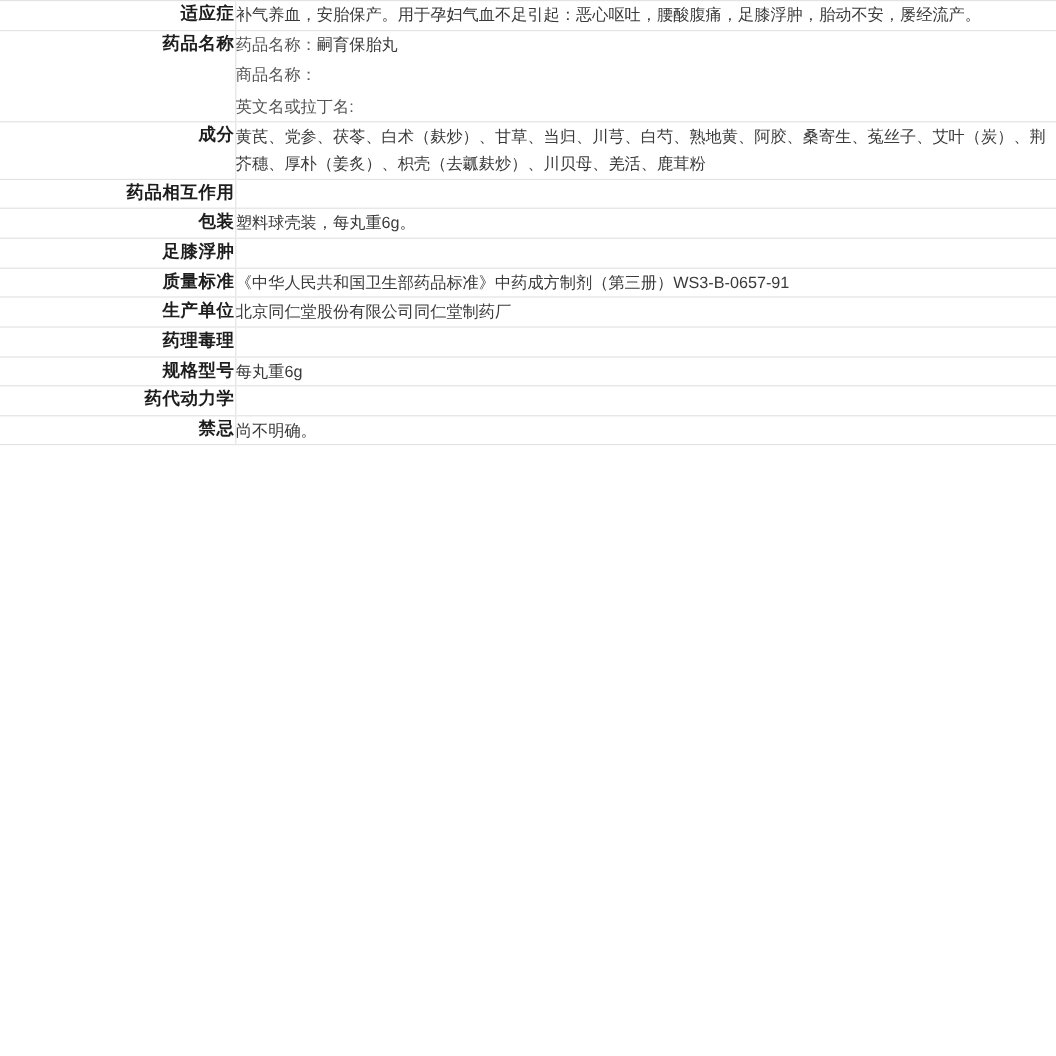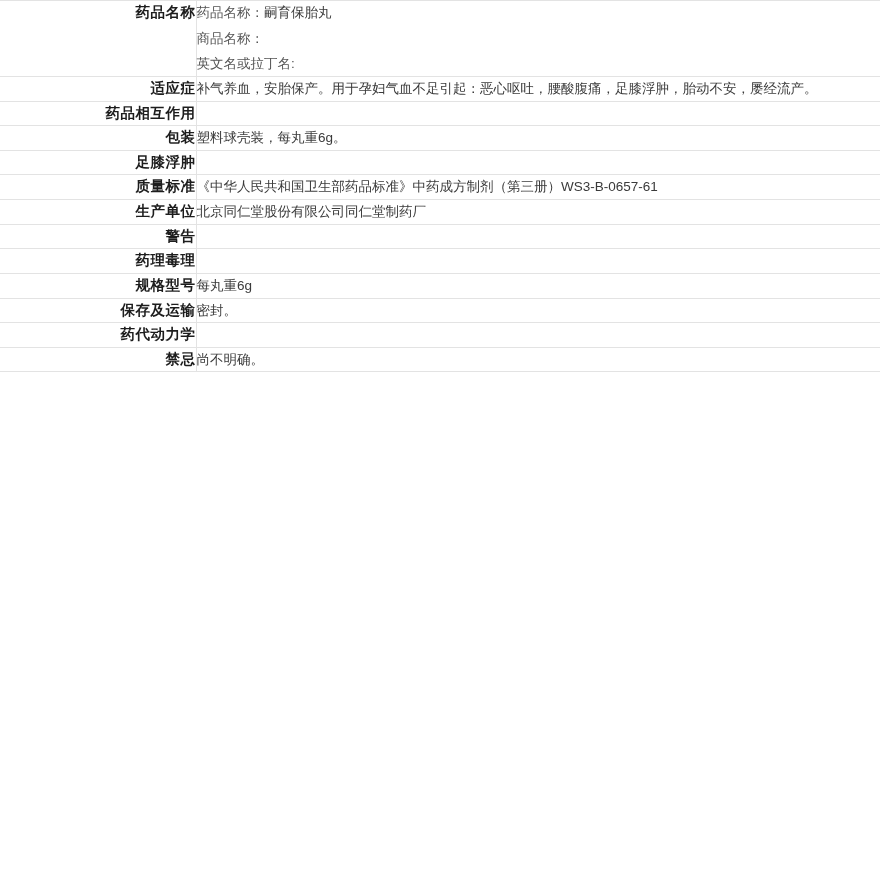--- a/index.html
+++ b/index.html
@@ -74,16 +74,16 @@
   <table class="drug-table">
     <tbody>
         <tr>
+          <td class="label-cell">适应症</td>
+          <td class="value-cell">补气养血，安胎保产。用于孕妇气血不足引起：恶心呕吐，腰酸腹痛，足膝浮肿，胎动不安，屡经流产。</td>
+        </tr>
+        <tr>
           <td class="label-cell">药品名称</td>
           <td class="value-cell name-cell">
             <div class="sub-line"><span class="sub-label">药品名称：</span><span class="sub-value">嗣育保胎丸</span></div>
             <div class="sub-line"><span class="sub-label">商品名称：</span><span class="sub-value"></span></div>
             <div class="sub-line"><span class="sub-label">英文名或拉丁名:</span><span class="sub-value"></span></div>
           </td>
-        </tr>
-        <tr>
-          <td class="label-cell">适应症</td>
-          <td class="value-cell">补气养血，安胎保产。用于孕妇气血不足引起：恶心呕吐，腰酸腹痛，足膝浮肿，胎动不安，屡经流产。</td>
         </tr>
         <tr class="row-empty">
           <td class="label-cell">药品相互作用</td>

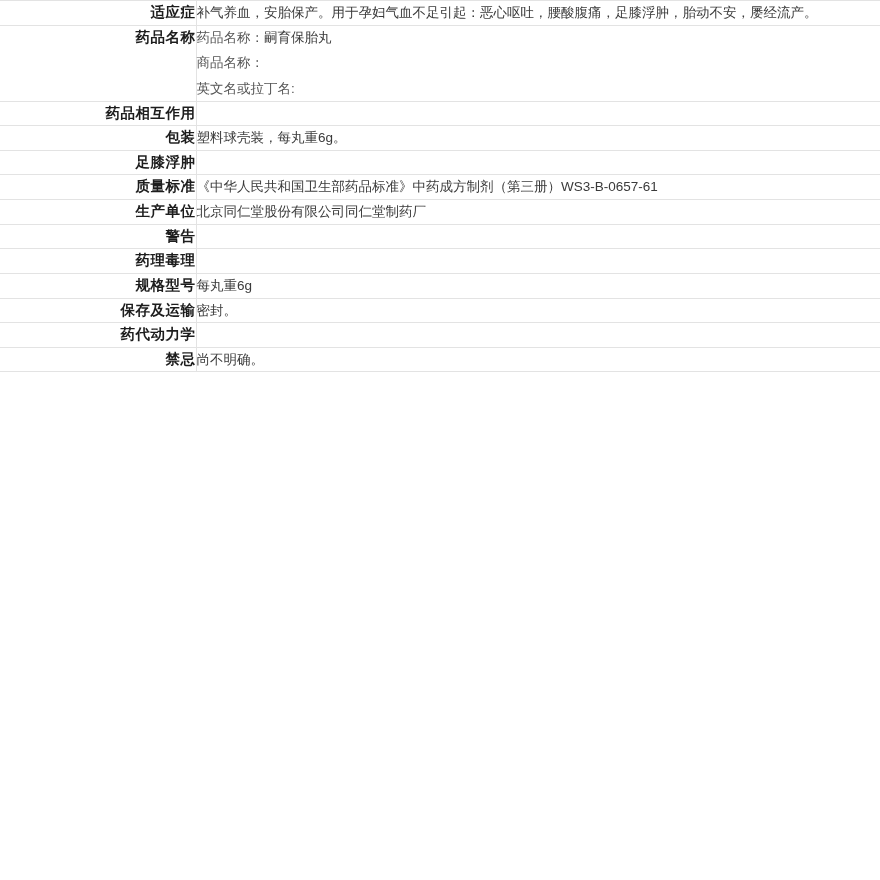--- a/index.html
+++ b/index.html
@@ -85,6 +85,10 @@
             <div class="sub-line"><span class="sub-label">英文名或拉丁名:</span><span class="sub-value"></span></div>
           </td>
         </tr>
+        <tr>
+          <td class="label-cell">成分</td>
+          <td class="value-cell">黄芪、党参、茯苓、白术（麸炒）、甘草、当归、川芎、白芍、熟地黄、阿胶、桑寄生、菟丝子、艾叶（炭）、荆芥穗、厚朴（姜炙）、枳壳（去瓤麸炒）、川贝母、羌活、鹿茸粉</td>
+        </tr>
         <tr class="row-empty">
           <td class="label-cell">药品相互作用</td>
           <td class="value-cell">&nbsp;</td>

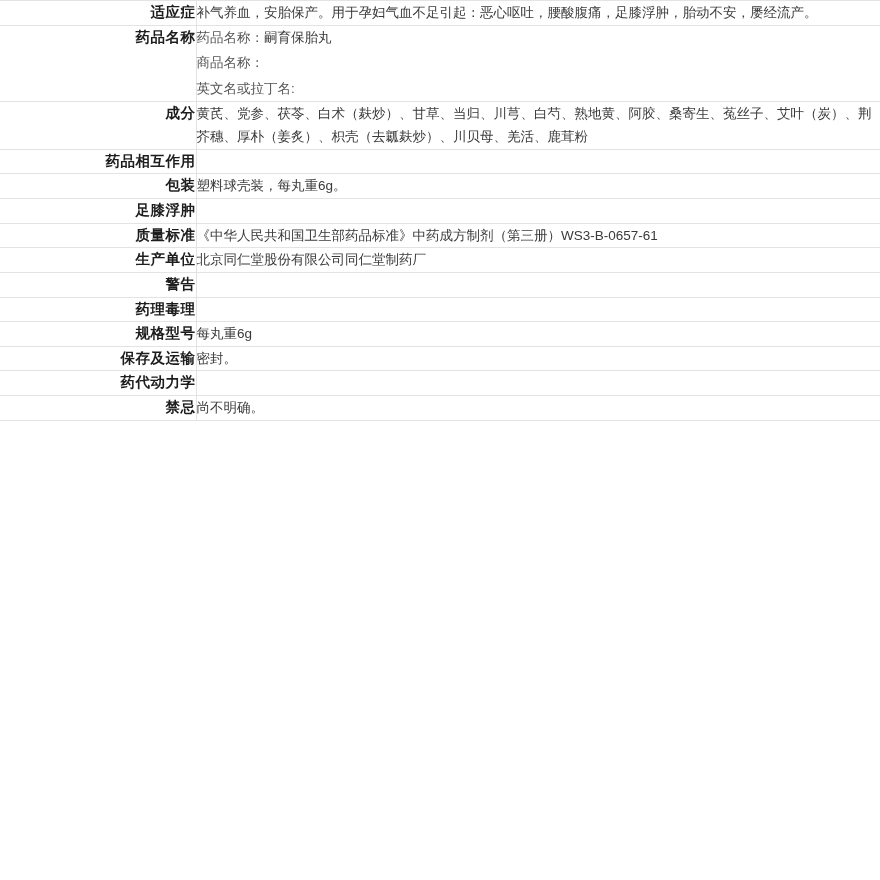--- a/index.html
+++ b/index.html
@@ -103,7 +103,7 @@
         </tr>
         <tr>
           <td class="label-cell">质量标准</td>
-          <td class="value-cell">《中华人民共和国卫生部药品标准》中药成方制剂（第三册）WS3-B-0657-61</td>
+          <td class="value-cell">《中华人民共和国卫生部药品标准》中药成方制剂（第三册）WS3-B-0657-91</td>
         </tr>
         <tr>
           <td class="label-cell">生产单位</td>

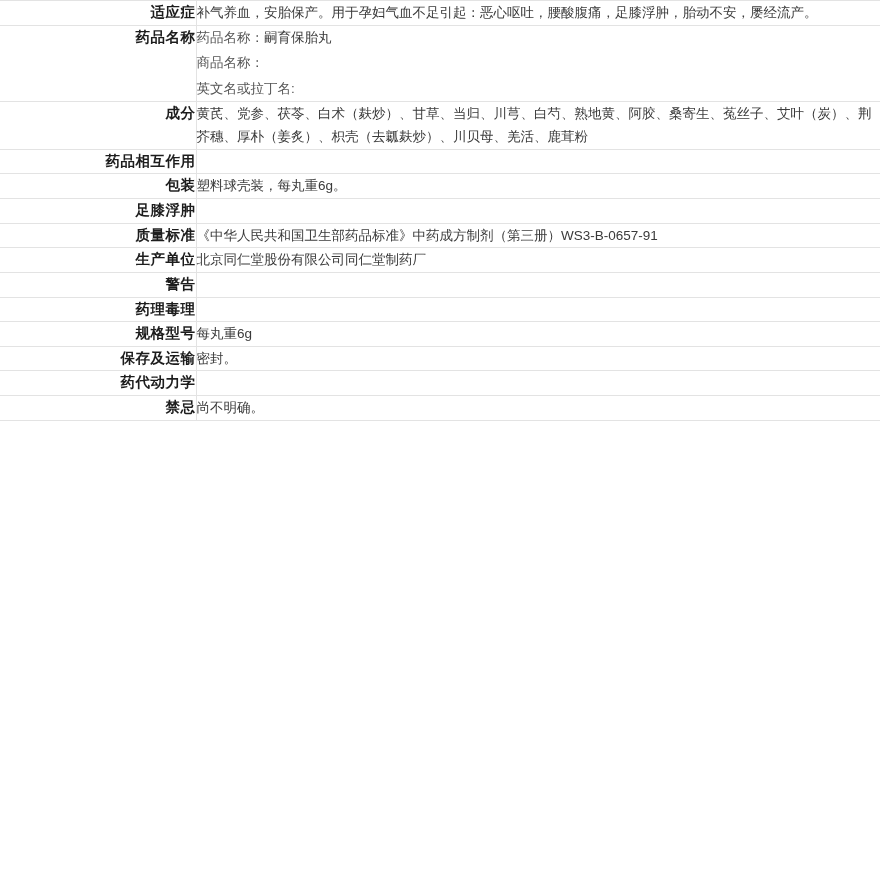--- a/index.html
+++ b/index.html
@@ -110,10 +110,6 @@
           <td class="value-cell">北京同仁堂股份有限公司同仁堂制药厂</td>
         </tr>
         <tr class="row-empty">
-          <td class="label-cell">警告</td>
-          <td class="value-cell">&nbsp;</td>
-        </tr>
-        <tr class="row-empty">
           <td class="label-cell">药理毒理</td>
           <td class="value-cell">&nbsp;</td>
         </tr>

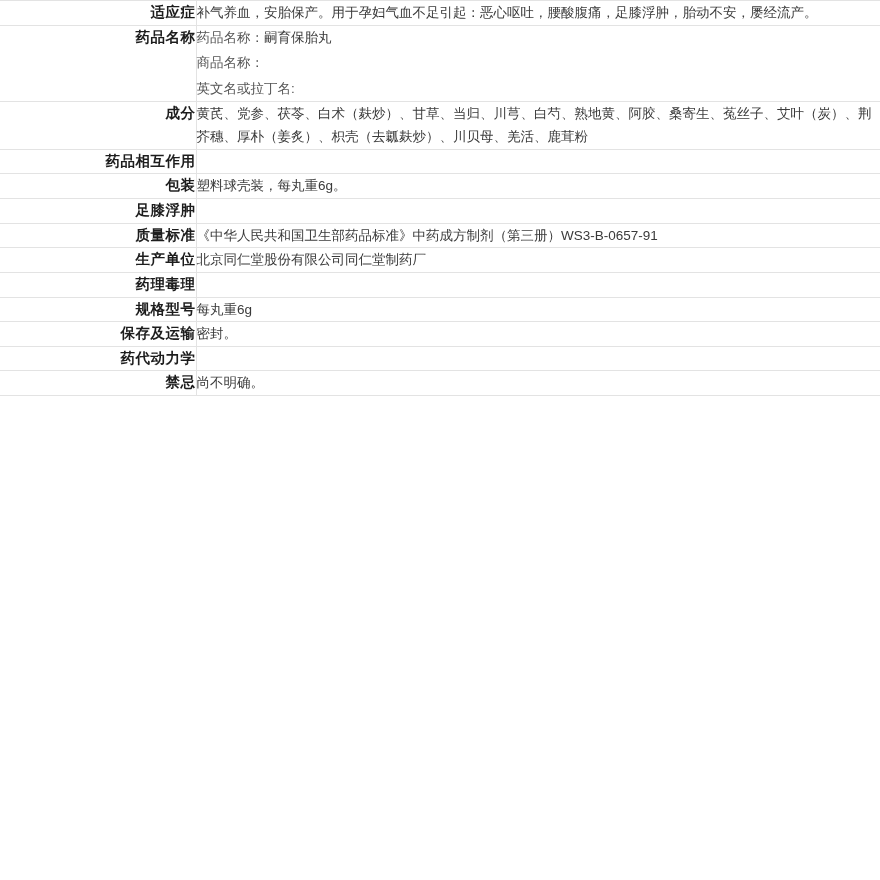--- a/index.html
+++ b/index.html
@@ -117,10 +117,6 @@
           <td class="label-cell">规格型号</td>
           <td class="value-cell">每丸重6g</td>
         </tr>
-        <tr>
-          <td class="label-cell">保存及运输</td>
-          <td class="value-cell">密封。</td>
-        </tr>
         <tr class="row-empty">
           <td class="label-cell">药代动力学</td>
           <td class="value-cell">&nbsp;</td>

